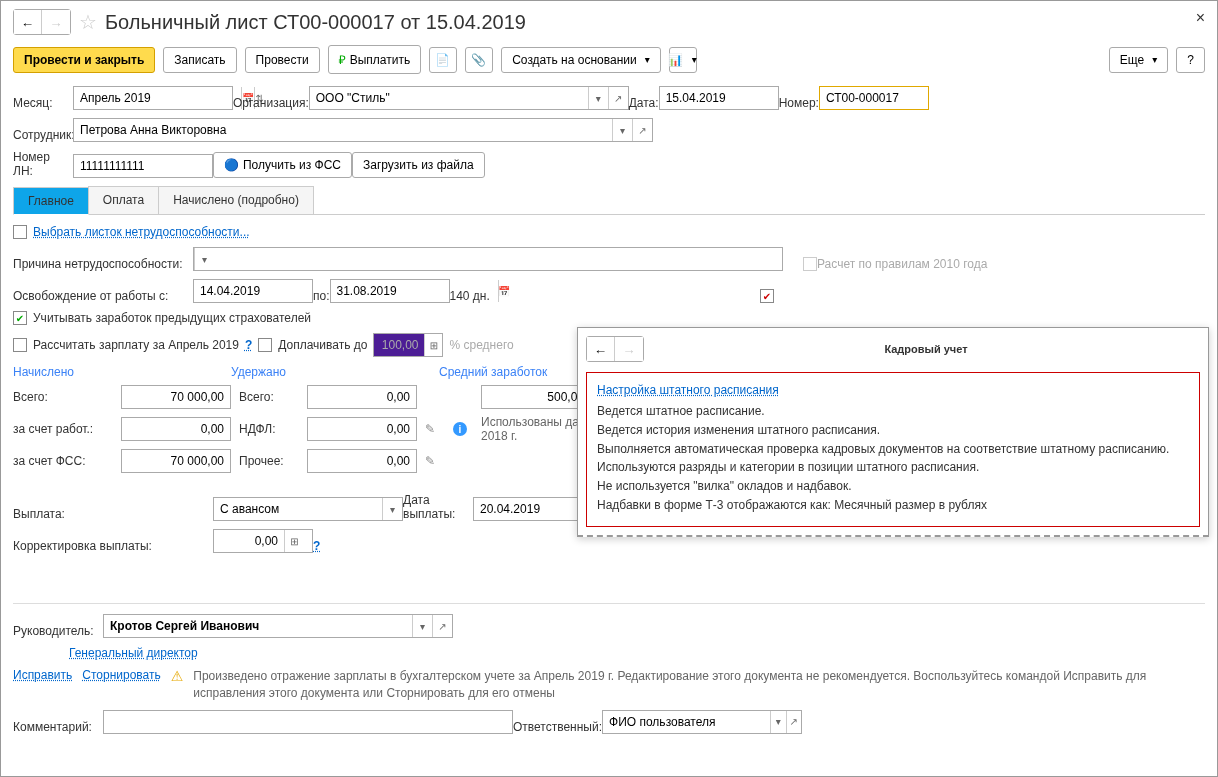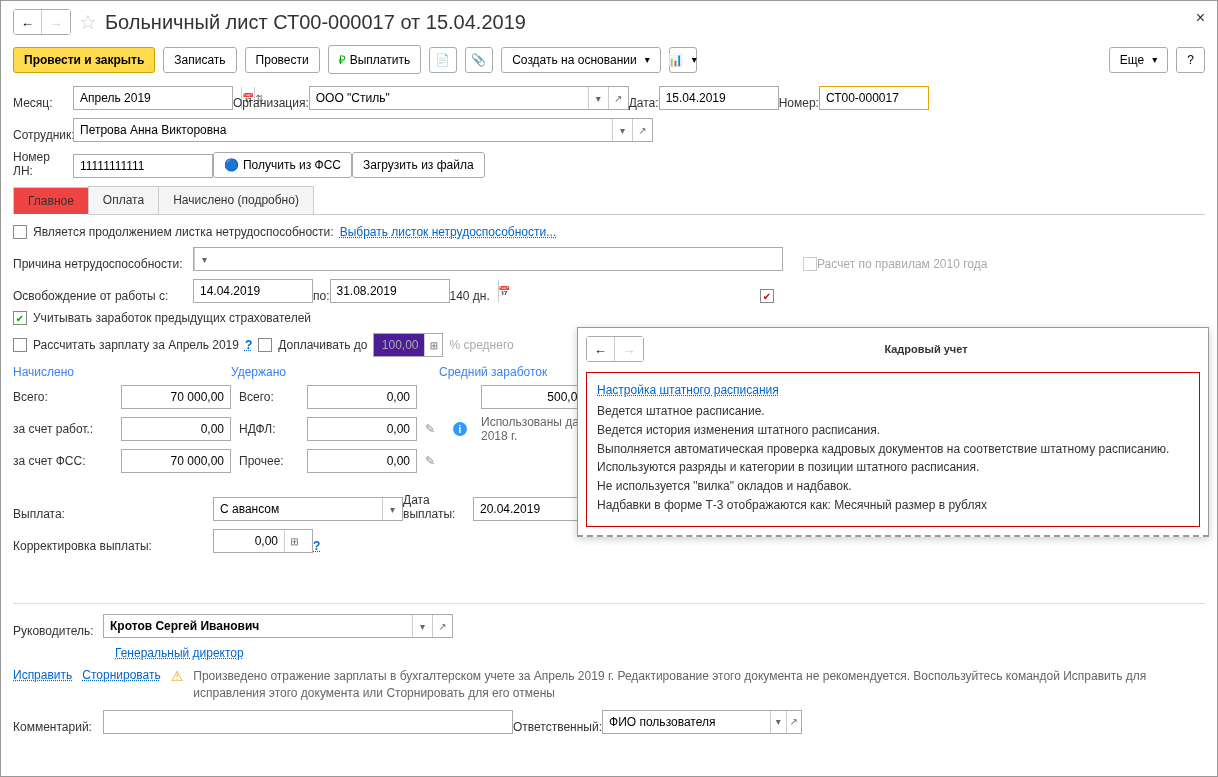--- a/index.html
+++ b/index.html
@@ -26,7 +26,7 @@
 .highlight-yellow { border: 1px solid #e0a800 !important; }
 .tabs { display: flex; border-bottom: 1px solid #ccc; margin-bottom: 10px; }
 .tab { padding: 6px 14px; border: 1px solid #ccc; border-bottom: none; background: #f5f5f5; cursor: pointer; margin-right: -1px; }
-.tab.active { background: #ef4444; border-bottom: 1px solid #fff; position: relative; top: 1px; }
+.tab.active { background: #0ea5e9; border-bottom: 1px solid #fff; position: relative; top: 1px; }
 .checkbox-row { display: flex; align-items: center; gap: 6px; margin-bottom: 8px; }
 .checkbox { width: 14px; height: 14px; border: 1px solid #888; display: inline-flex; align-items: center; justify-content: center; font-size: 10px; cursor: pointer; }
 .checkbox.checked { color: #0a0; }

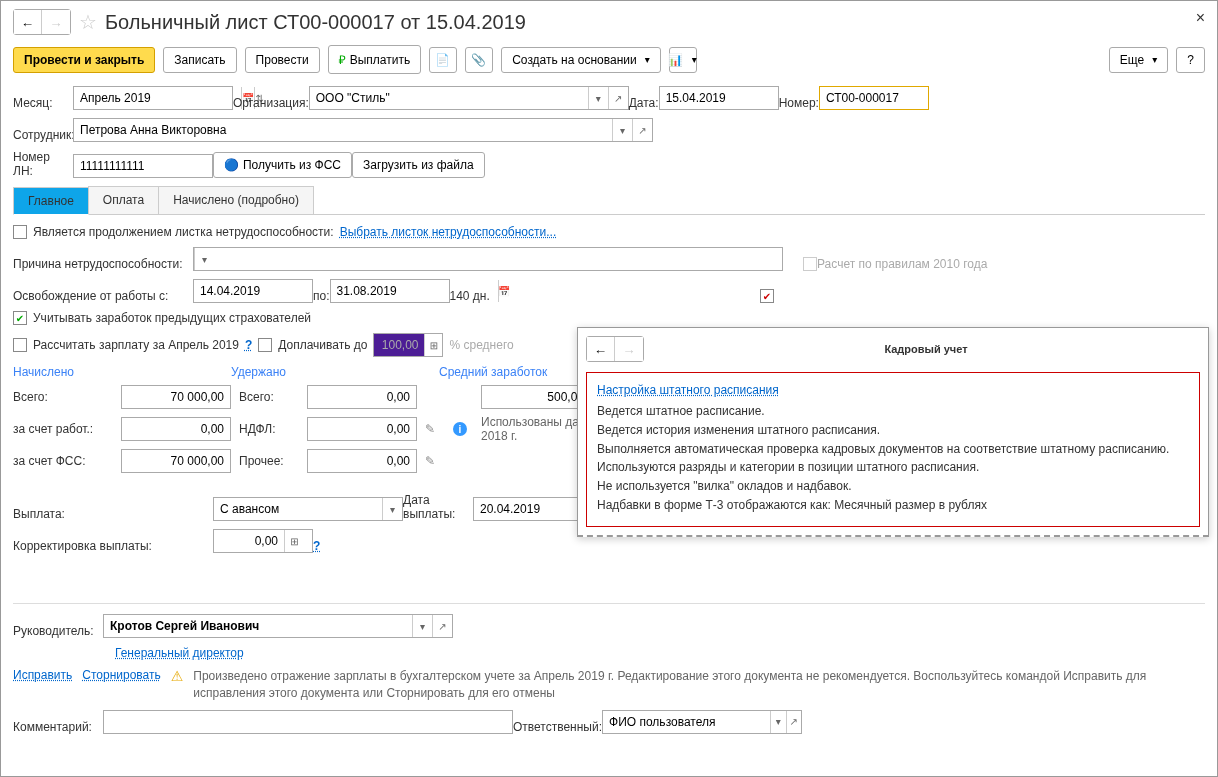--- a/index.html
+++ b/index.html
@@ -130,7 +130,6 @@
 
   <div class="checkbox-row">
     <span class="checkbox"></span>
-    <span class="label">Является продолжением листка нетрудоспособности:</span>
     <a class="link">Выбрать листок нетрудоспособности...</a>
   </div>
 

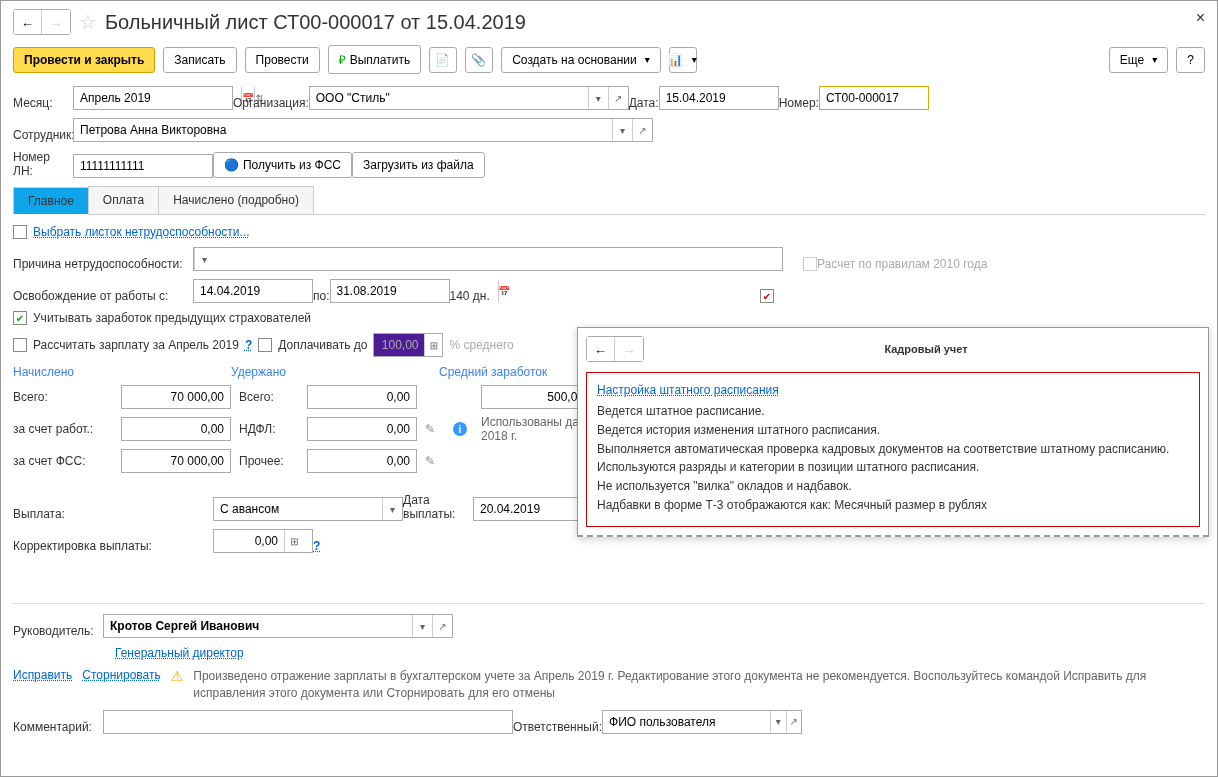--- a/index.html
+++ b/index.html
@@ -266,7 +266,7 @@
         <span class="ig-btn">↗</span>
       </div>
     </div>
-    <div style="margin-left:102px;margin-bottom:8px">
+    <div style="margin-left:56px;margin-bottom:8px">
       <a class="link">Генеральный директор</a>
     </div>
     <div class="footer-warn">

